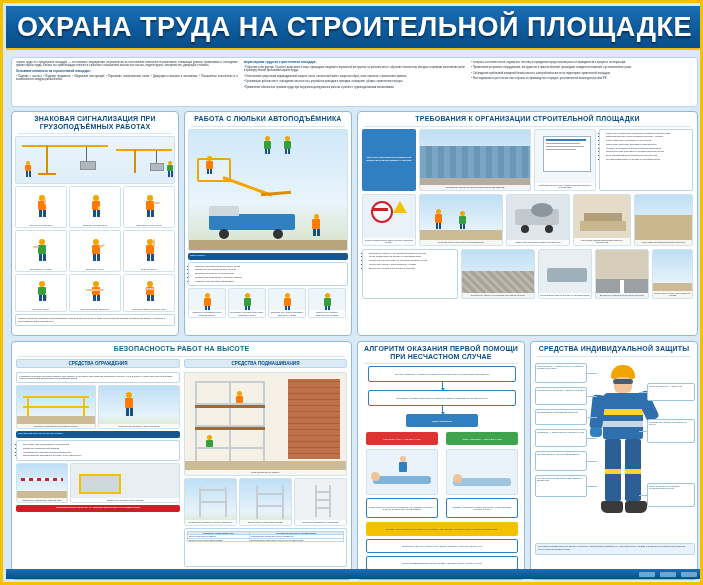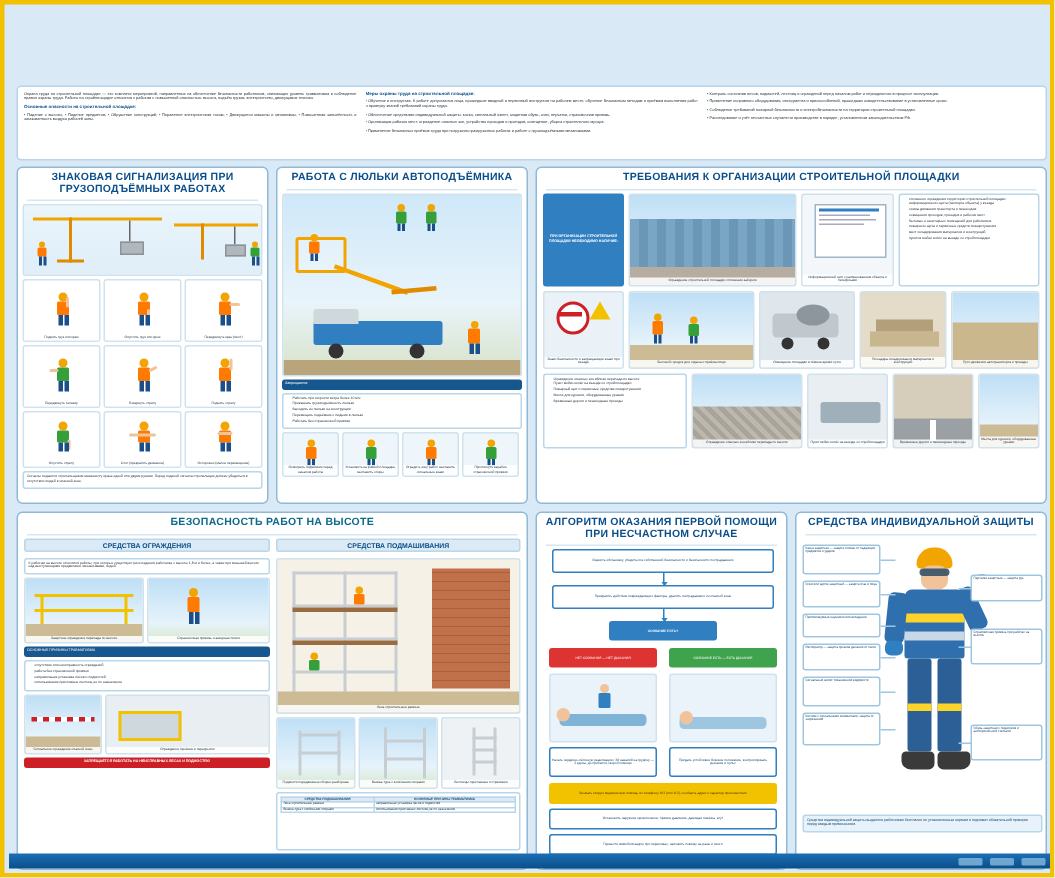--- a/index.html
+++ b/index.html
@@ -178,6 +178,9 @@
 
 <div class="poster">
 
+  <div class="titlebar">
+    <h1>ОХРАНА ТРУДА НА СТРОИТЕЛЬНОЙ ПЛОЩАДКЕ</h1>
+  </div>
 
   <div class="intro">
     <div class="col">

